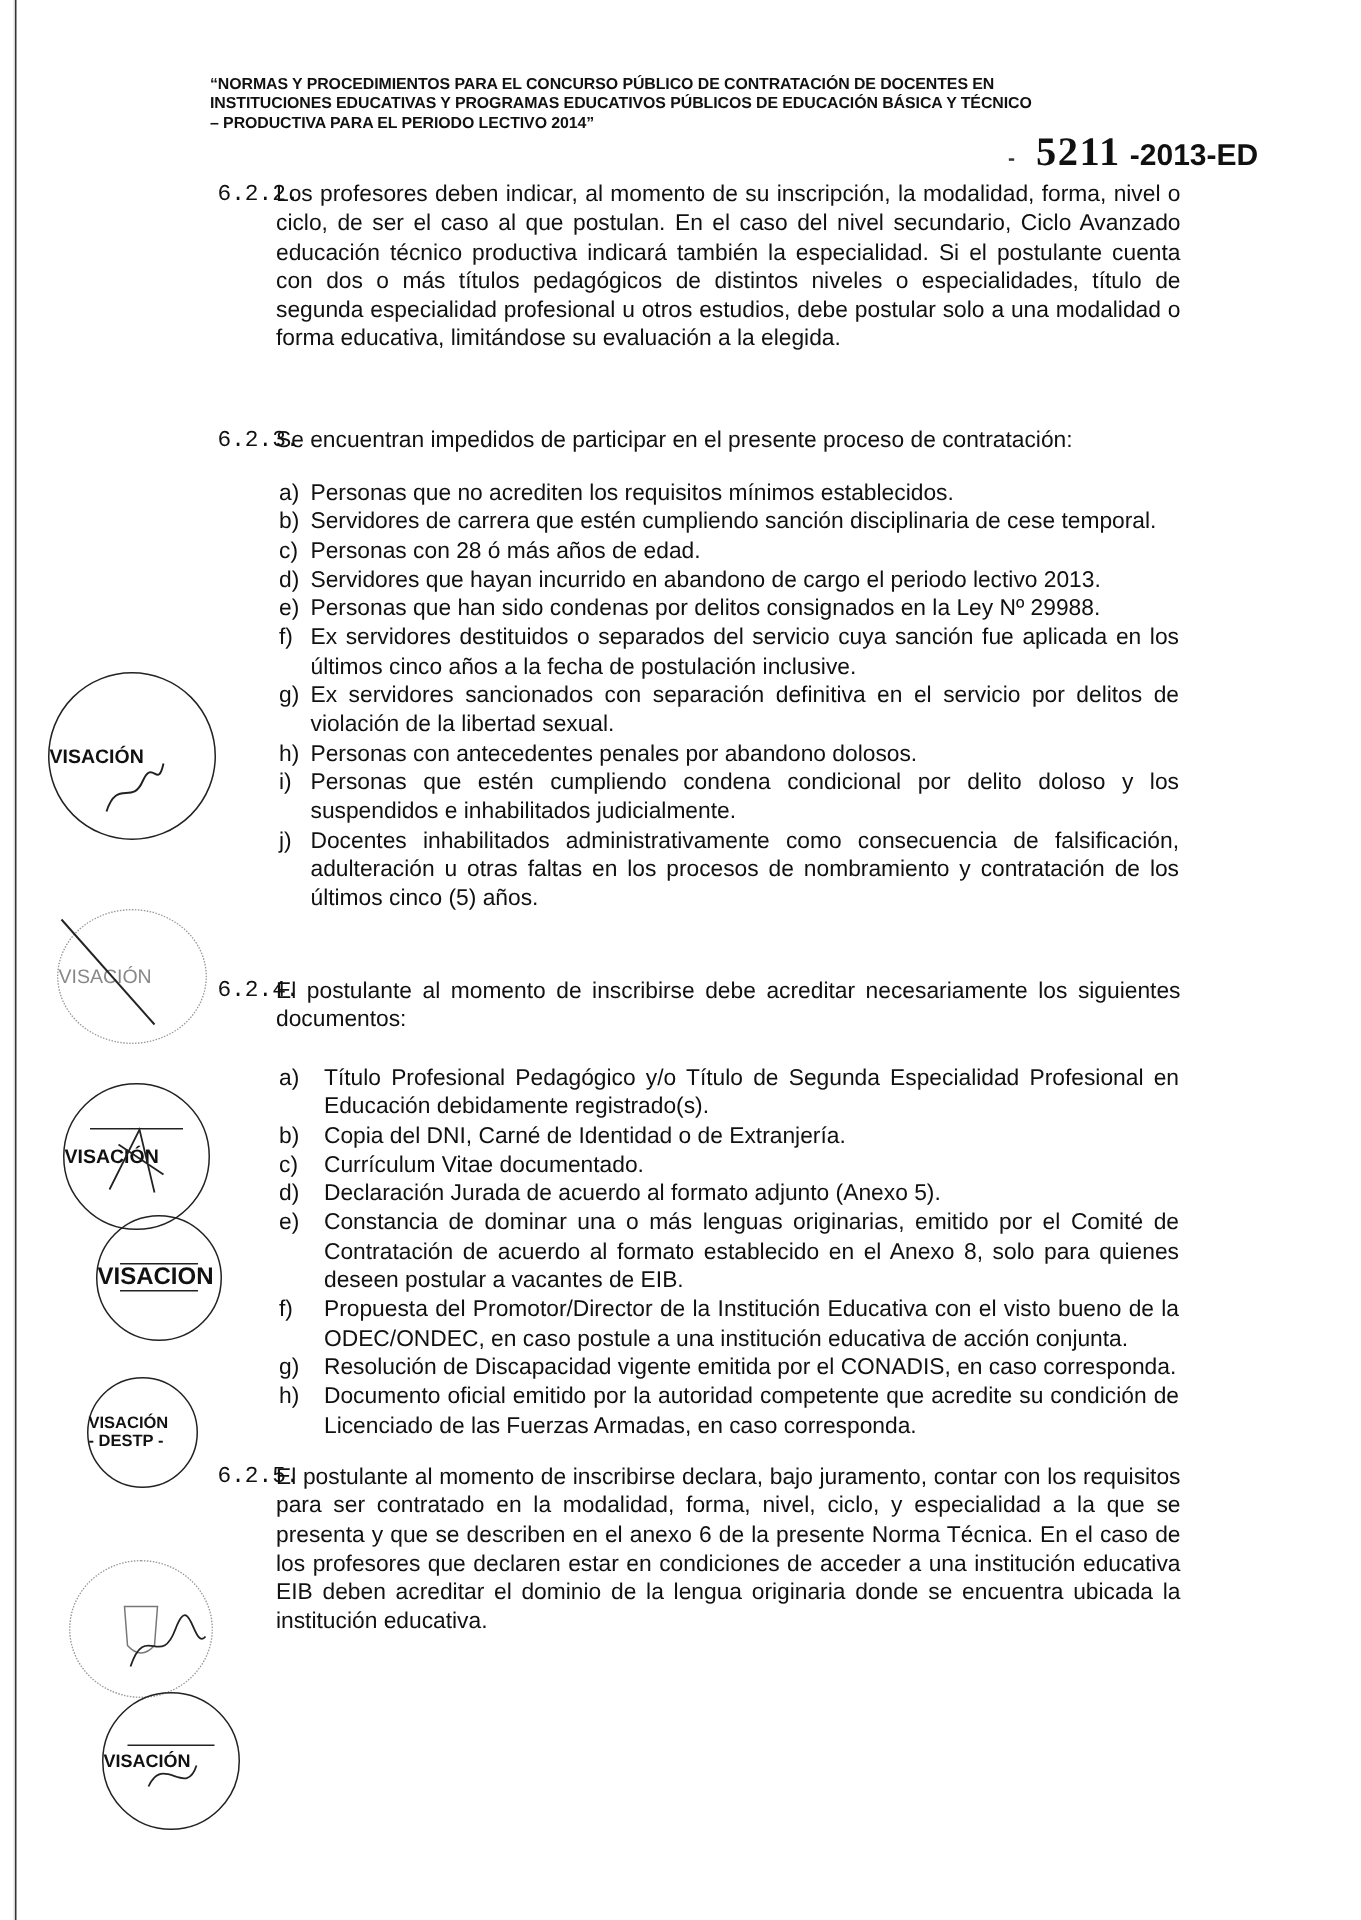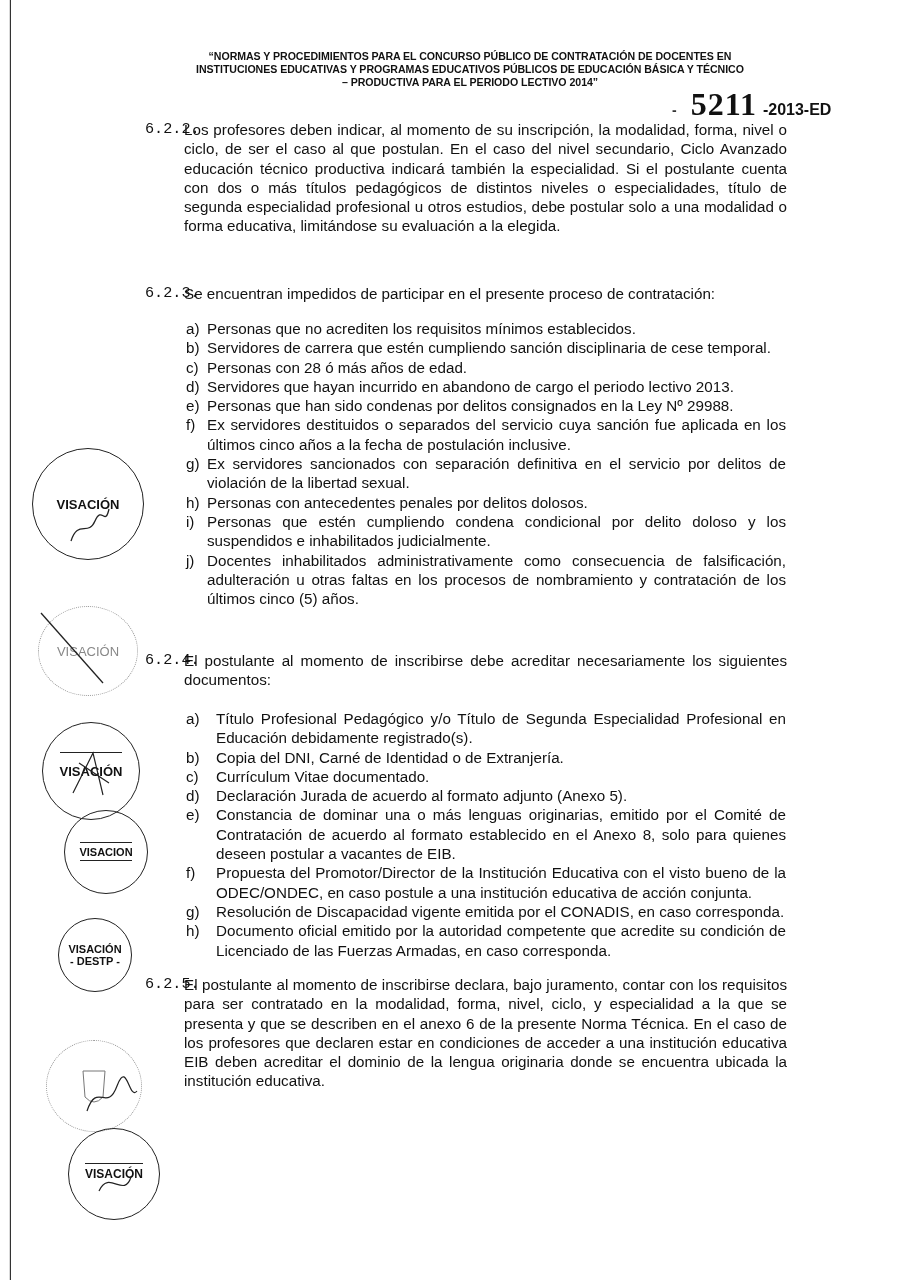--- a/index.html
+++ b/index.html
@@ -12,7 +12,7 @@
       box-shadow: -1px 0 0 rgba(0,0,0,0.15);
     }
     .header {
-      position: absolute; top: 50px; left: 140px; width: 660px; text-align: center;
+      position: absolute; top: 50px; left: 140px; width: 660px; 
       font-weight: bold; font-size: 10.6px; line-height: 13px; letter-spacing: -0.05px;
     }
     .resnum {

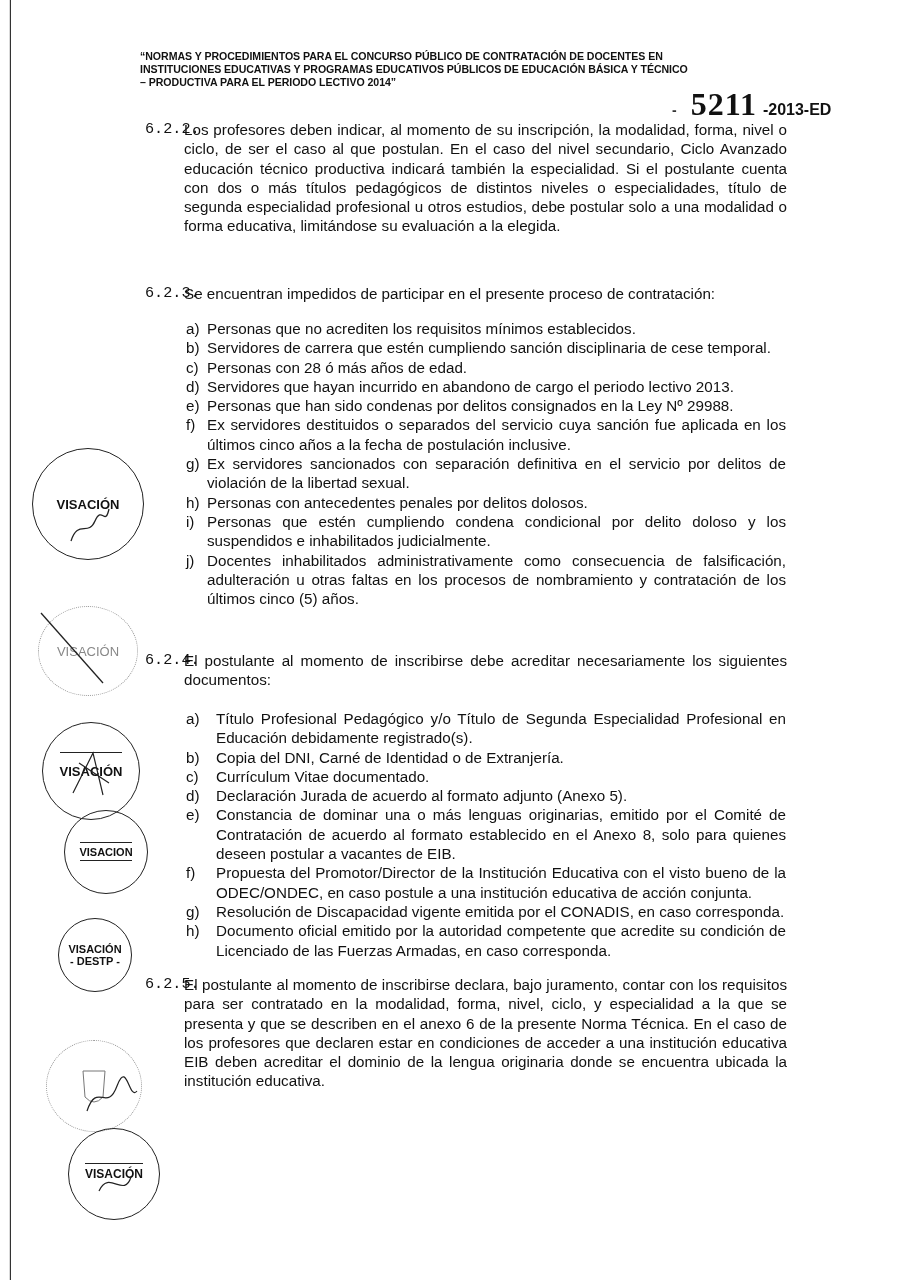--- a/index.html
+++ b/index.html
@@ -20,7 +20,7 @@
       white-space: nowrap;
     }
     .resnum .tick { font-size: 14px; margin-right: 14px; color: #333; font-family: "Liberation Sans", sans-serif; }
-    .resnum .big { font-size: 32px; letter-spacing: 1px; }
+    .resnum .big { font-size: 27px; letter-spacing: 1px; }
     .resnum .small { font-family: "Liberation Sans", sans-serif; font-size: 16px; margin-left: 6px; }
 
     .body-text { position: absolute; left: 145px; width: 642px; font-size: 15.2px; line-height: 19.3px; }

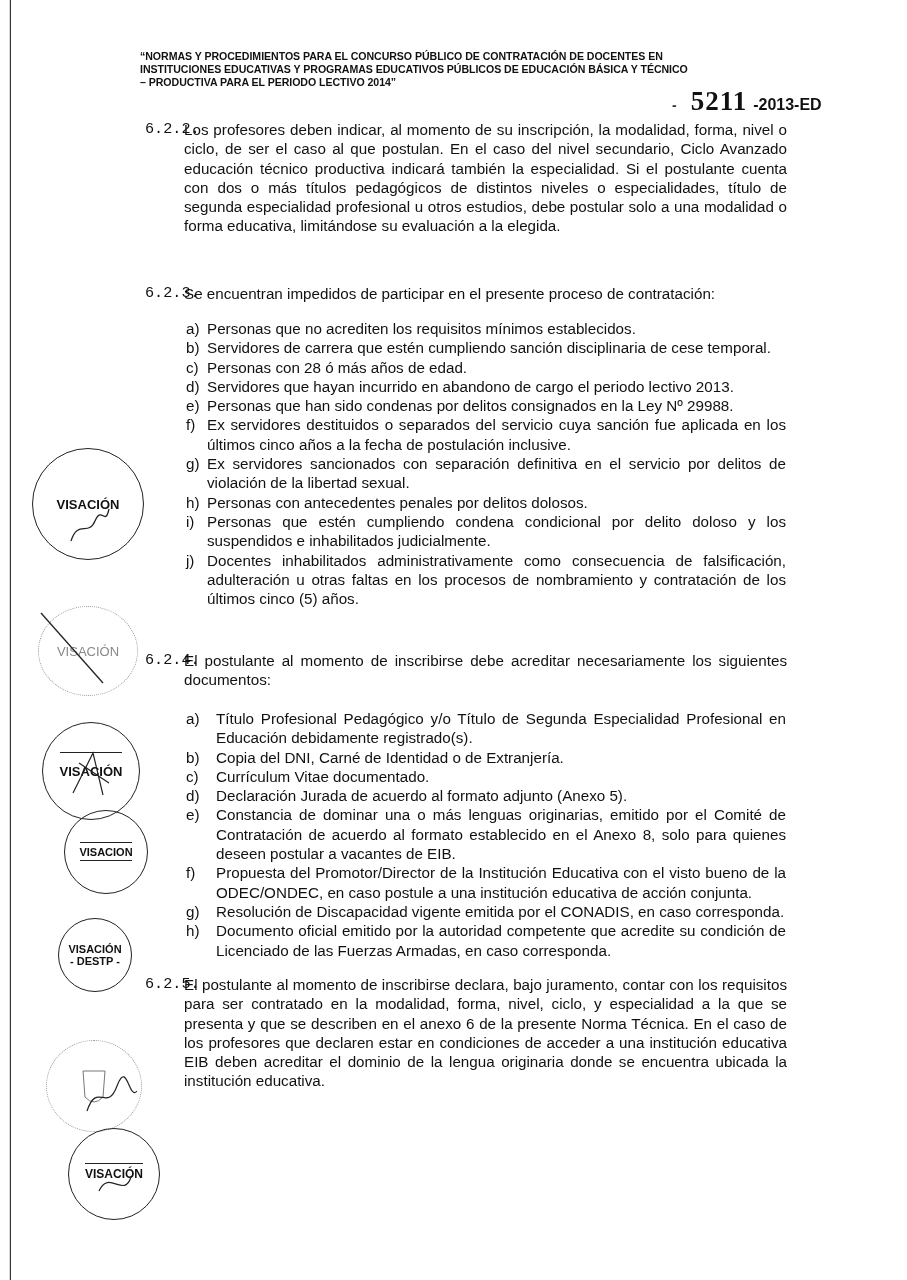--- a/index.html
+++ b/index.html
@@ -21,7 +21,7 @@
     }
     .resnum .tick { font-size: 14px; margin-right: 14px; color: #333; font-family: "Liberation Sans", sans-serif; }
     .resnum .big { font-size: 27px; letter-spacing: 1px; }
-    .resnum .small { font-family: "Liberation Sans", sans-serif; font-size: 16px; margin-left: 6px; }
+    .resnum .small { font-family: "Liberation Sans", sans-serif; font-size: 20px; margin-left: 6px; }
 
     .body-text { position: absolute; left: 145px; width: 642px; font-size: 15.2px; line-height: 19.3px; }
     .para { display: flex; text-align: justify; }

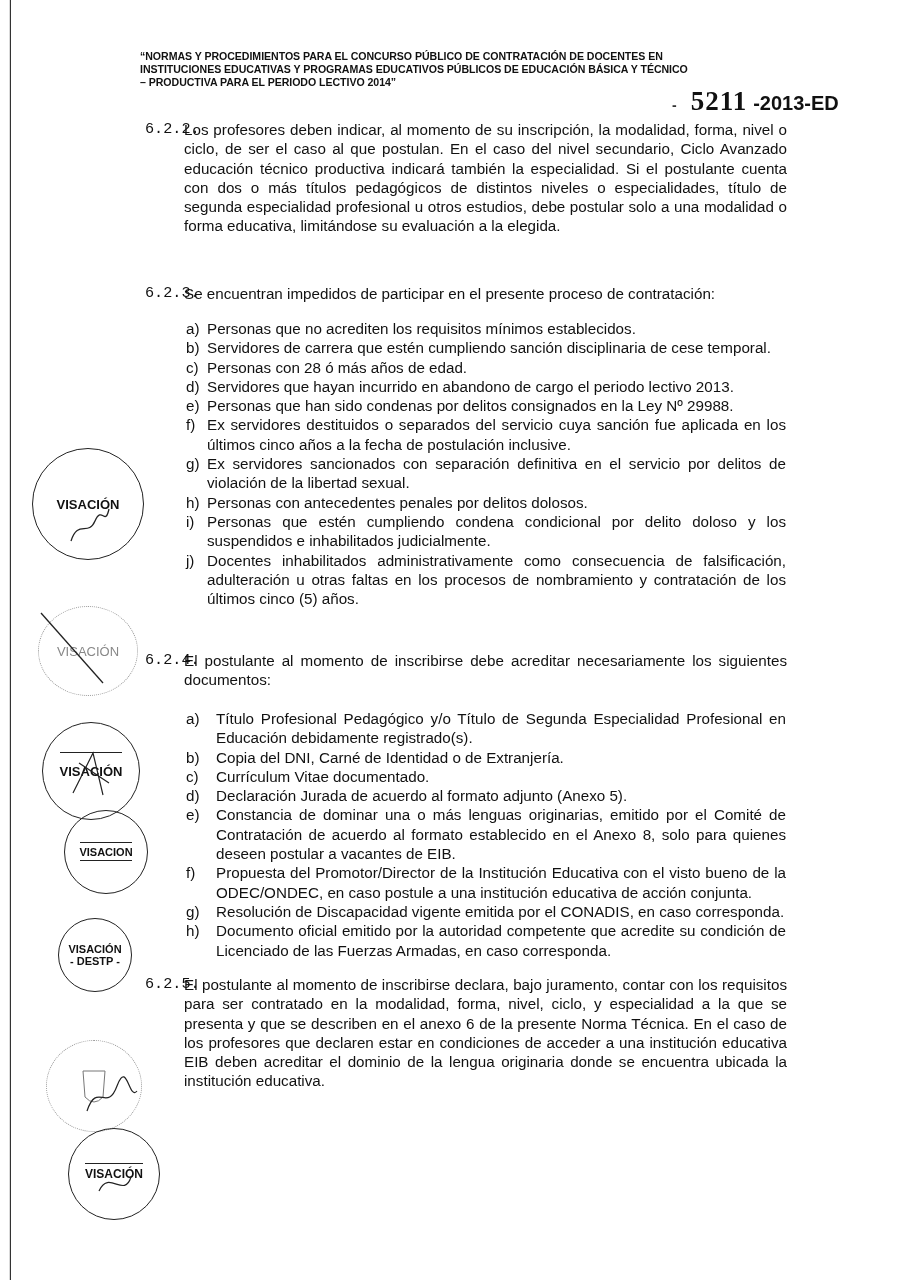--- a/index.html
+++ b/index.html
@@ -39,7 +39,7 @@
     .stamp .ring { position: absolute; inset: 0; }
     .stamp .mid {
       position: absolute; left: 0; right: 0; top: 50%; transform: translateY(-50%);
-      text-align: center; font-weight: bold; font-size: 13px; color: #111;
+      font-weight: bold; font-size: 13px; color: #111;
     }
     .stamp.faint .mid { color: #888; font-weight: normal; }
     .stamp .bar { position: absolute; left: 18%; right: 18%; height: 1px; background: #222; }

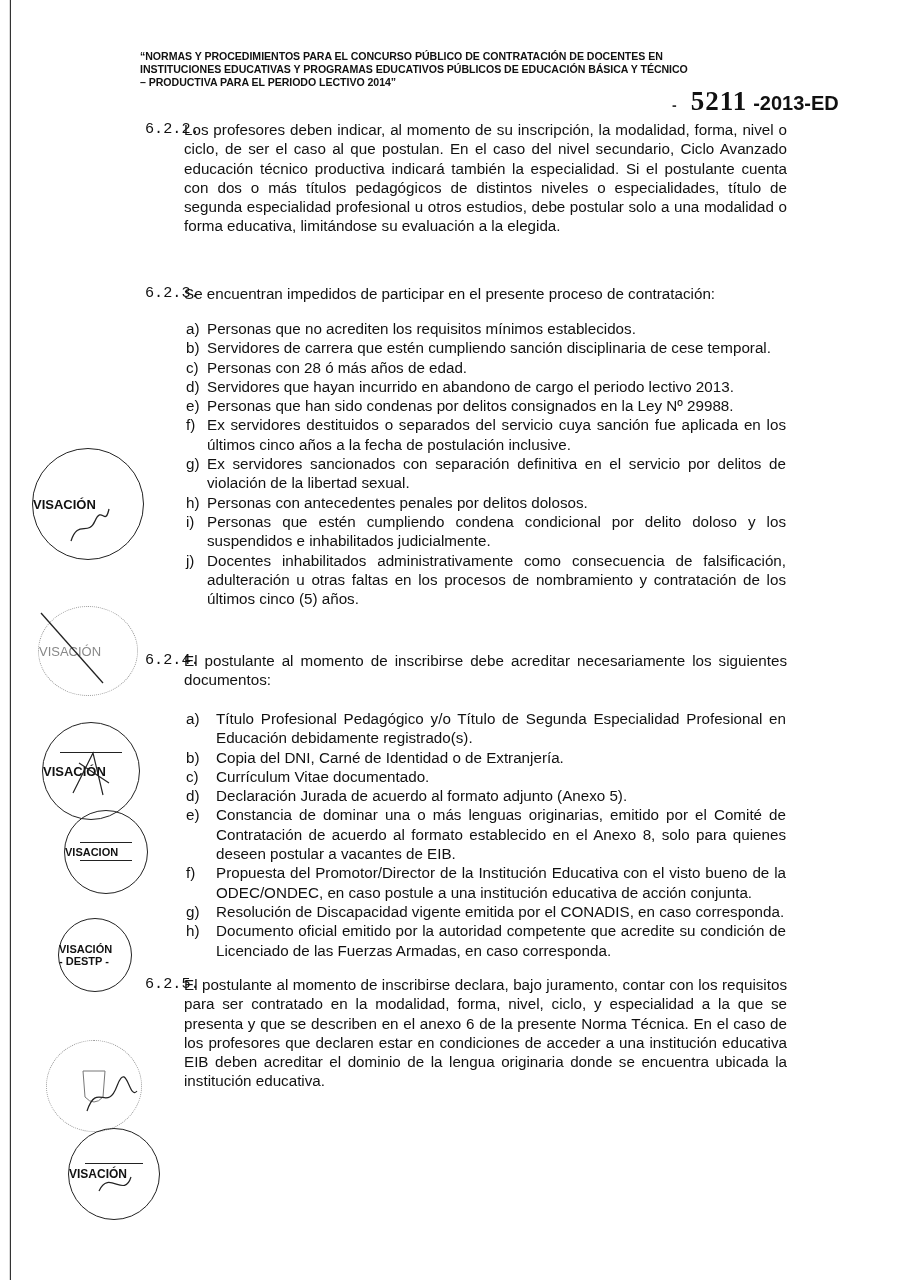--- a/index.html
+++ b/index.html
@@ -103,7 +103,7 @@
     </div>
   <div class="li">
       <span class="lbl">h)</span>
-      <span class="txt">Personas con antecedentes penales por delitos dolosos.</span>
+      <span class="txt">Personas con antecedentes penales por abandono dolosos.</span>
     </div>
   <div class="li">
       <span class="lbl">i)</span>

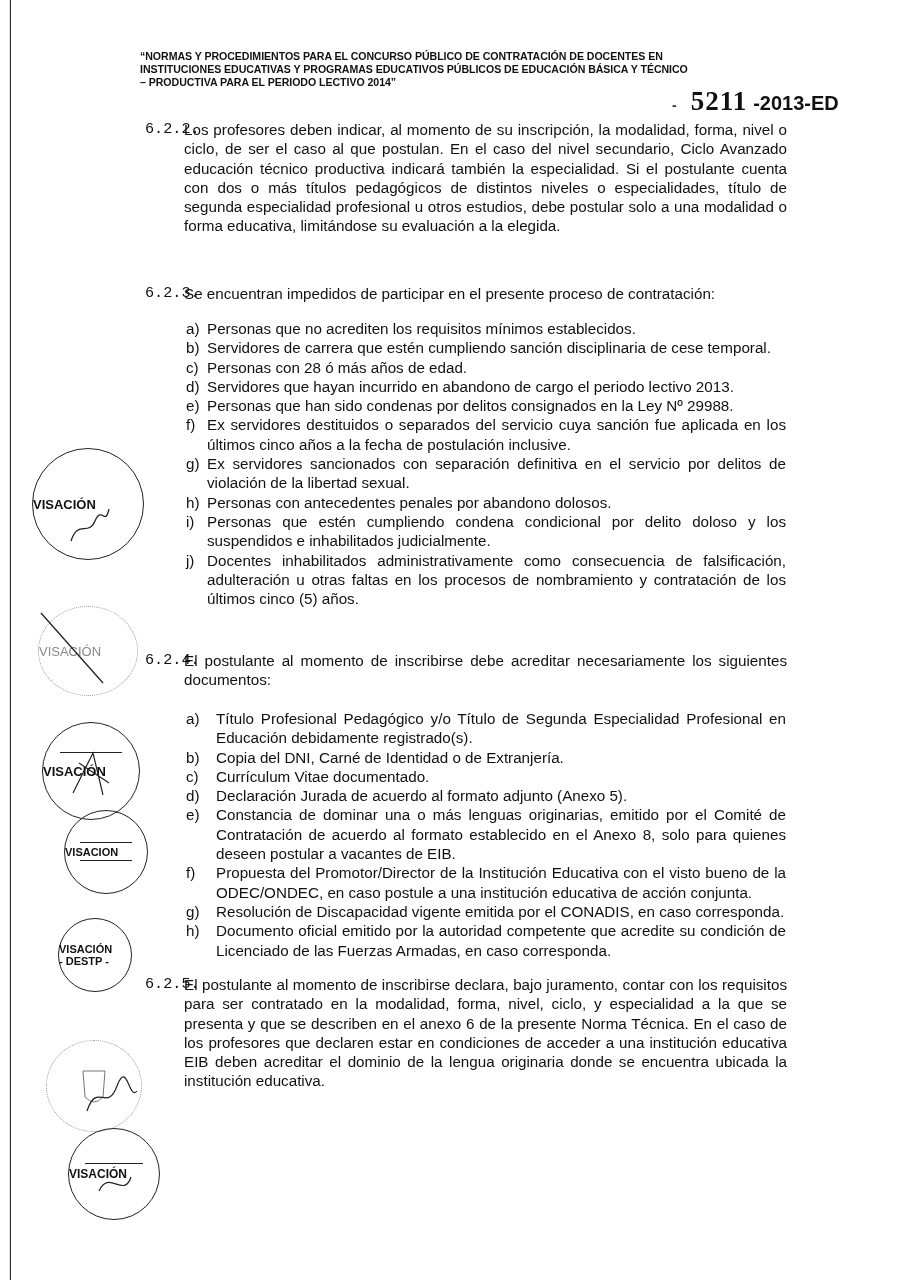--- a/index.html
+++ b/index.html
@@ -187,7 +187,7 @@
 
 <div class="stamp" style="left:64px; top:810px; width:82px; height:82px;">
   <div class="bar" style="top:38%;"></div>
-  <div class="mid" style="font-size:11px;">VISACION</div>
+  <div class="mid" style="font-size:16px;">VISACION</div>
   <div class="bar" style="top:60%;"></div>
 </div>
 

